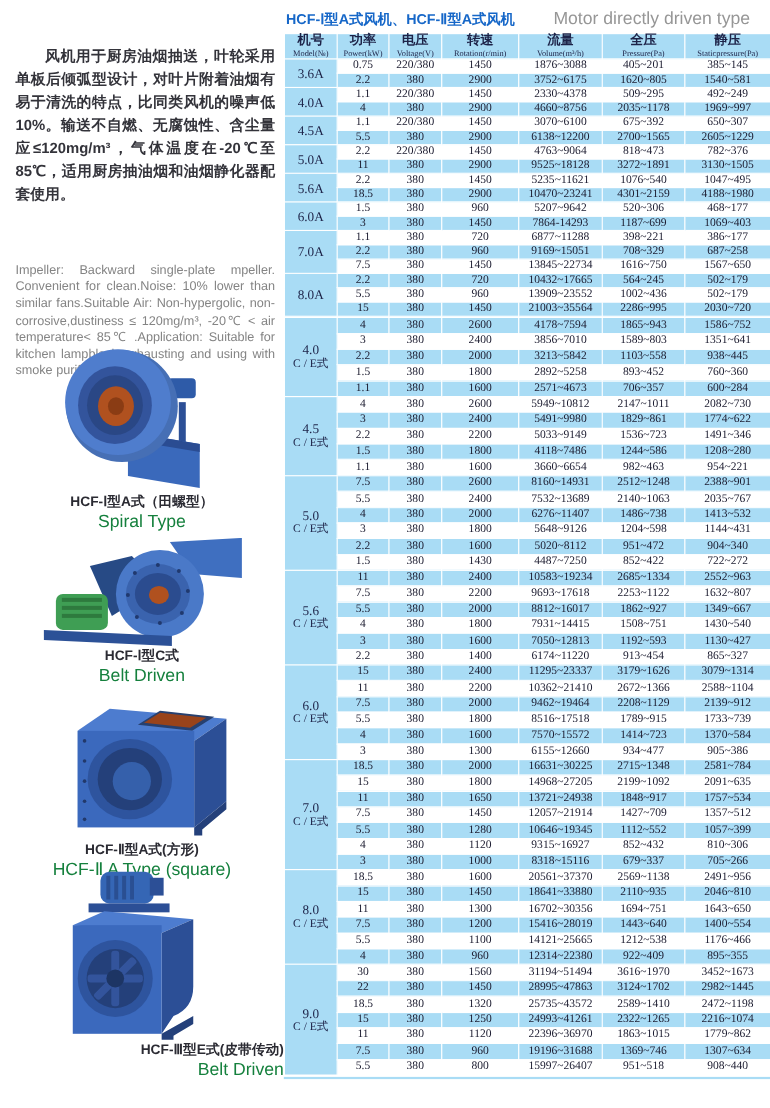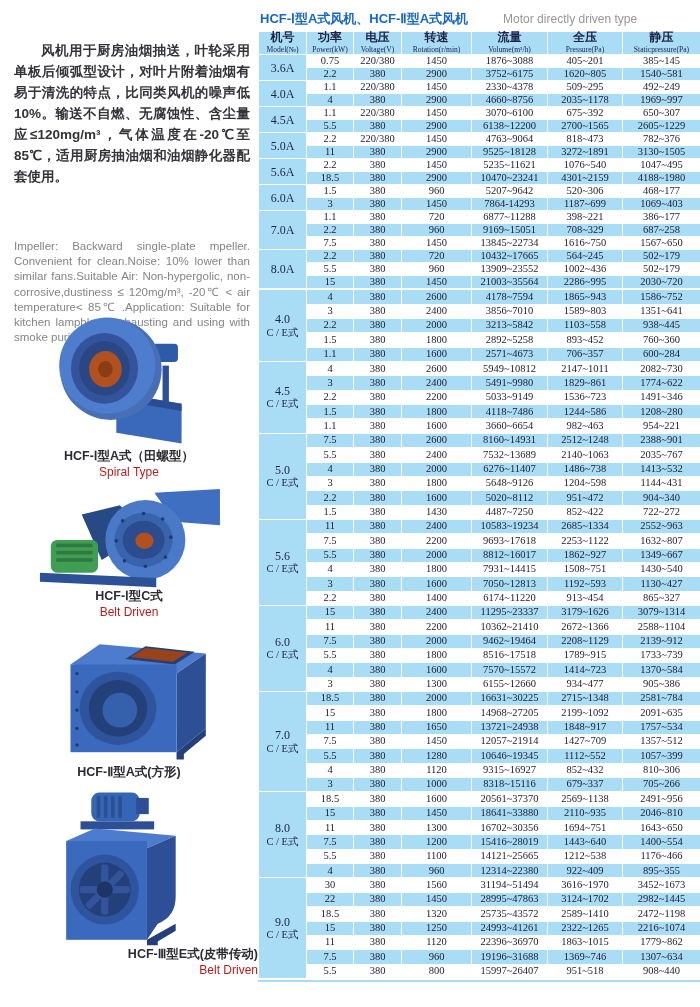--- a/index.html
+++ b/index.html
@@ -35,7 +35,7 @@
   .tbl-title { padding:9px 0 3px 2px; white-space:nowrap; }
   .tbl-title.second { padding-top:4px; }
   .tbl-title .zh { font-size:13px; font-weight:bold; color:#1667c8; }
-  .tbl-title .en { font-size:12px; color:#969696; margin-left:6px;padding-left:29px; }
+  .tbl-title .en { font-size:16px; color:#969696; margin-left:6px;padding-left:29px; }
 
   table { border-collapse:collapse; table-layout:fixed; width:442px; }
   col.c-model{width:48px;} col.c-power{width:47px;} col.c-volt{width:48px;}

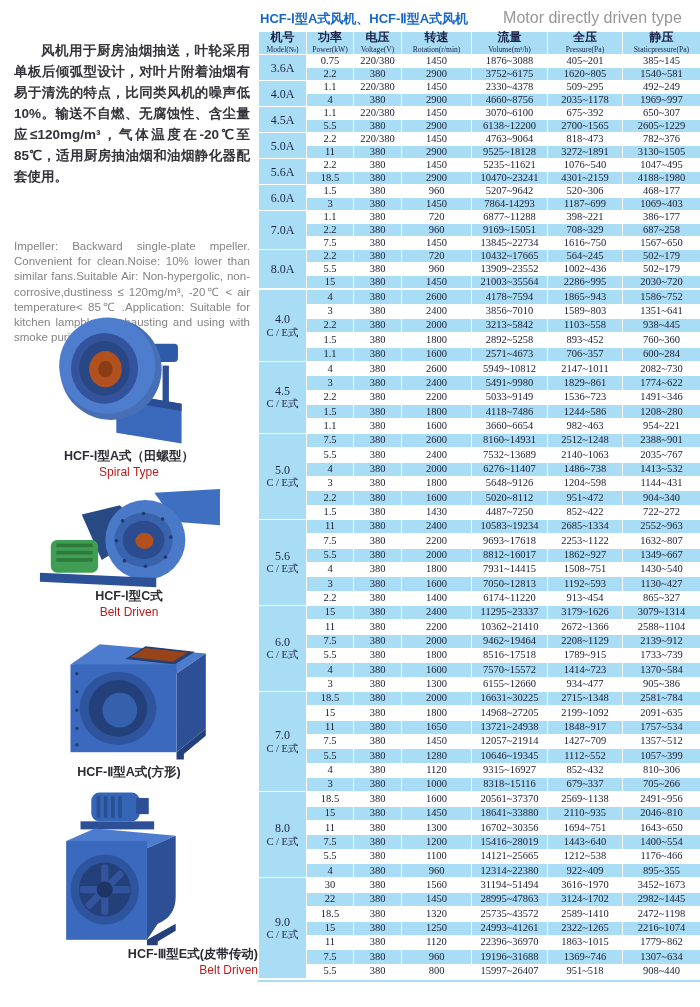--- a/index.html
+++ b/index.html
@@ -24,7 +24,7 @@
   .product { position:absolute; left:0; width:258px; text-align:center; }
   .product svg { display:block; margin:0 auto; }
   .cap-zh { font-size:12.5px; font-weight:bold; color:#2b2b33; line-height:1.25; }
-  .cap-en { font-size:12px; color:#b91c1c; line-height:1.25; }
+  .cap-en { font-size:16px; color:#15803d; line-height:1.25; }
   .p1 { top:296px; }
   .p2 { top:472px; }
   .p3 { top:620px; }

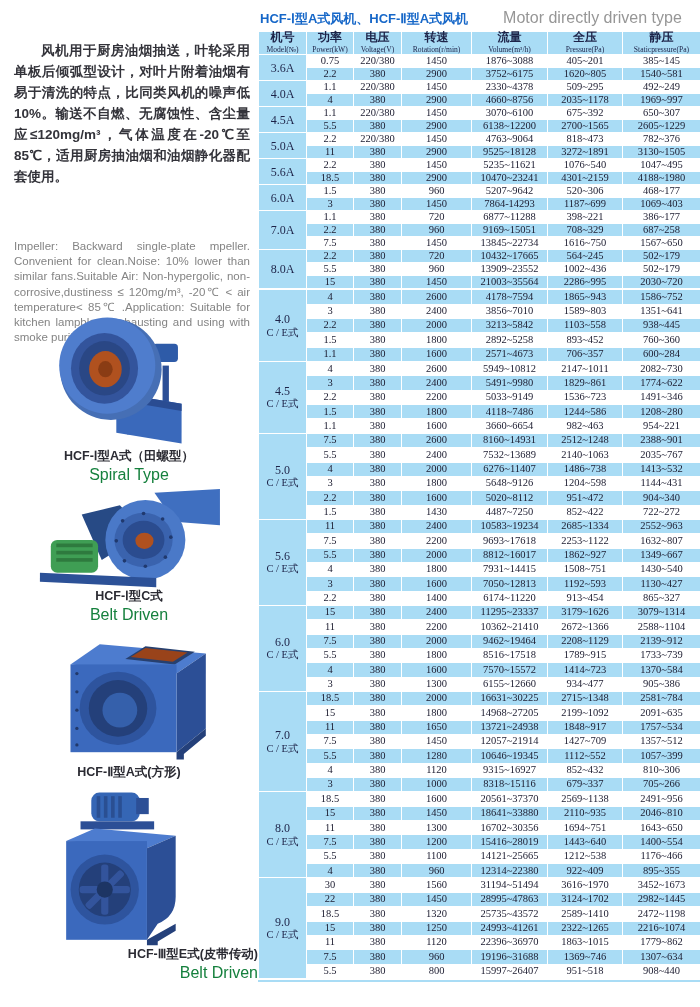--- a/index.html
+++ b/index.html
@@ -140,6 +140,7 @@
         </svg>
       </span>
       <div class="cap-zh">HCF-Ⅱ型A式(方形)</div>
+      <div class="cap-en">HCF-Ⅱ A Type (square)</div>
     </div>
 
     <div class="product p4">

